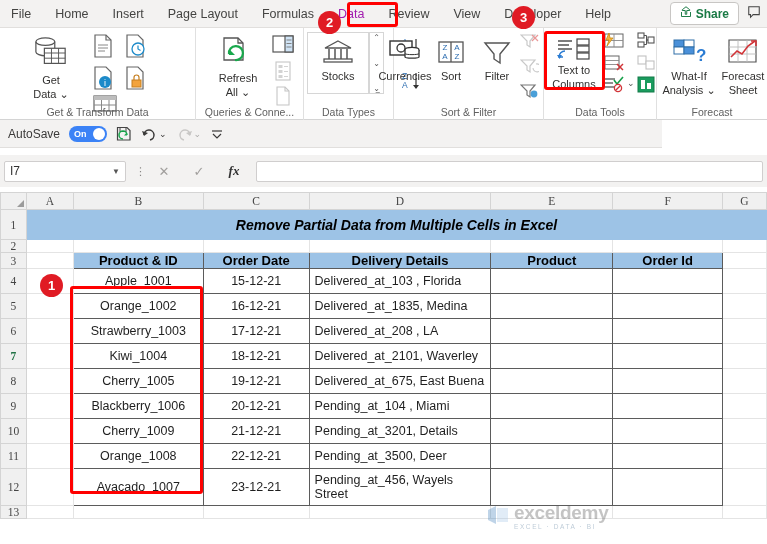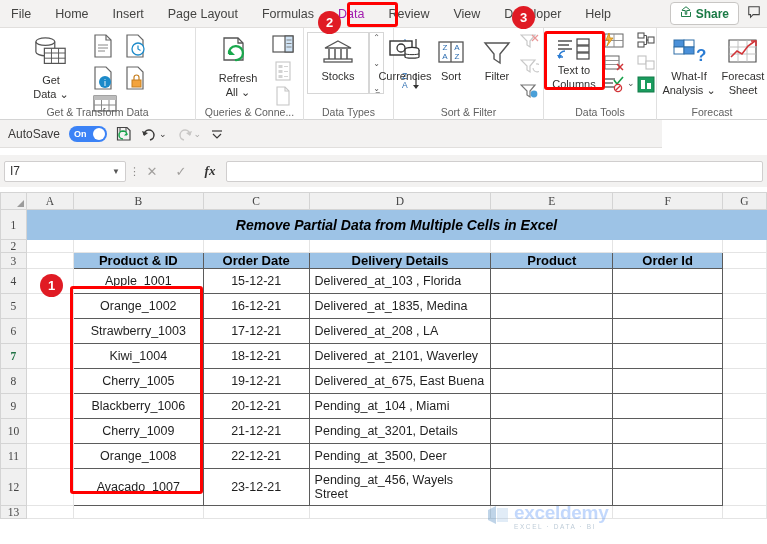--- a/index.html
+++ b/index.html
@@ -78,7 +78,7 @@
   .formulabar {
     position: absolute; left: 0; top: 155px; width: 767px; height: 30px;
     background: #f3f2f1; display: flex; align-items: center;
-    padding: 16px 4px; gap: 3px;
+    padding: 16px 4px; gap: 9px;
   }
   .namebox {
     width: 122px; height: 21px; background: #fff;

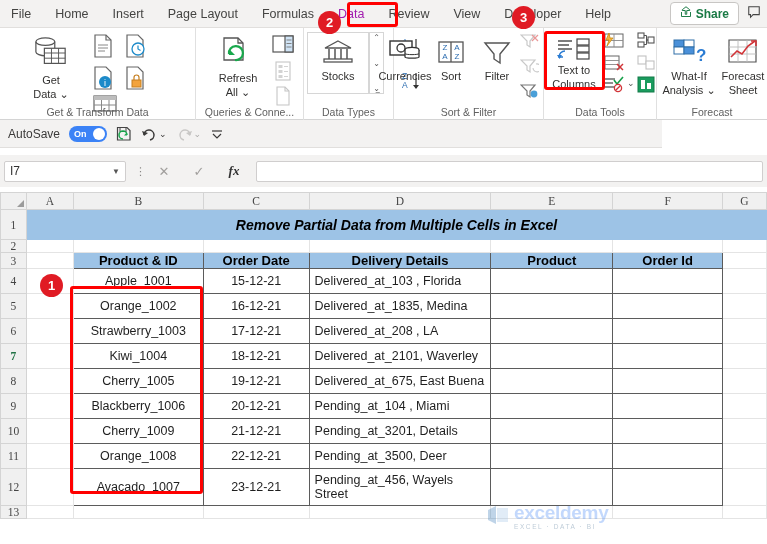--- a/index.html
+++ b/index.html
@@ -149,7 +149,7 @@
     display: flex; align-items: center; gap: 5px; opacity: 0.30;
   }
   .wm-text { display: flex; flex-direction: column; line-height: 1; }
-  .wm-main { font-size: 19px; font-weight: bold; color: #3b82f6; letter-spacing: -0.3px; }
+  .wm-main { font-size: 19px; font-weight: bold; color: #404040; letter-spacing: -0.3px; }
   .wm-sub { font-size: 6.5px; color: #1f4e79; letter-spacing: 1.6px; margin-top: 2px; }
 </style>
 </head>

